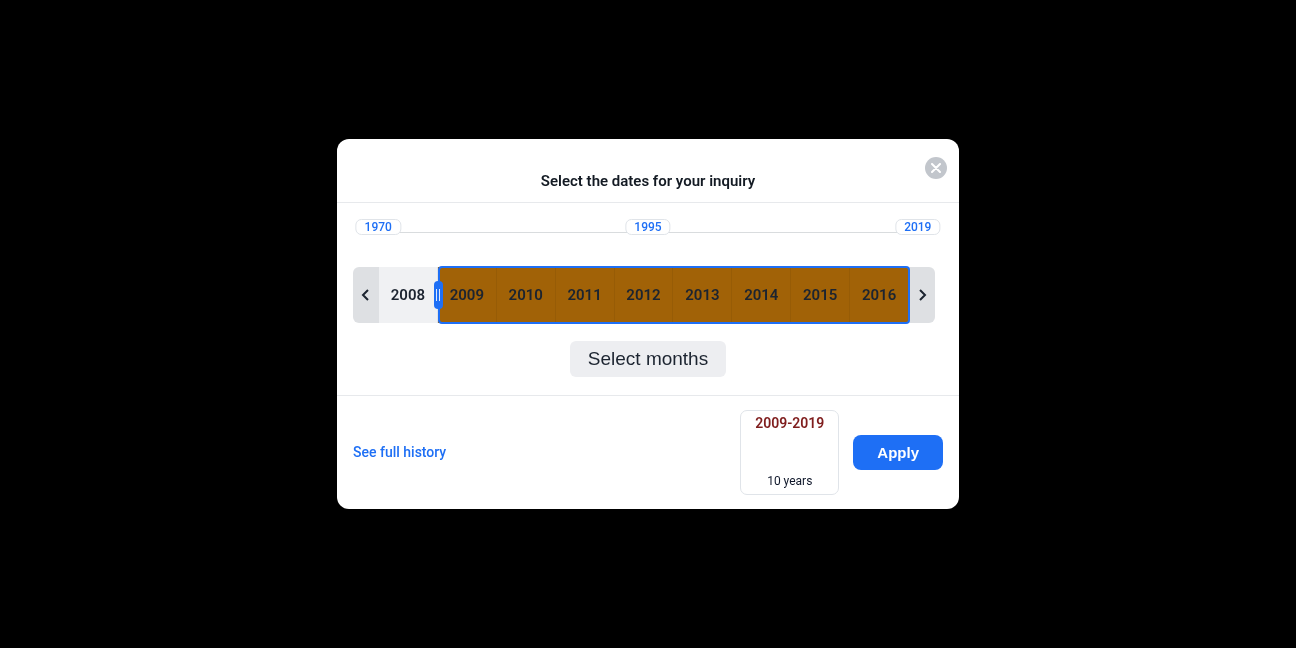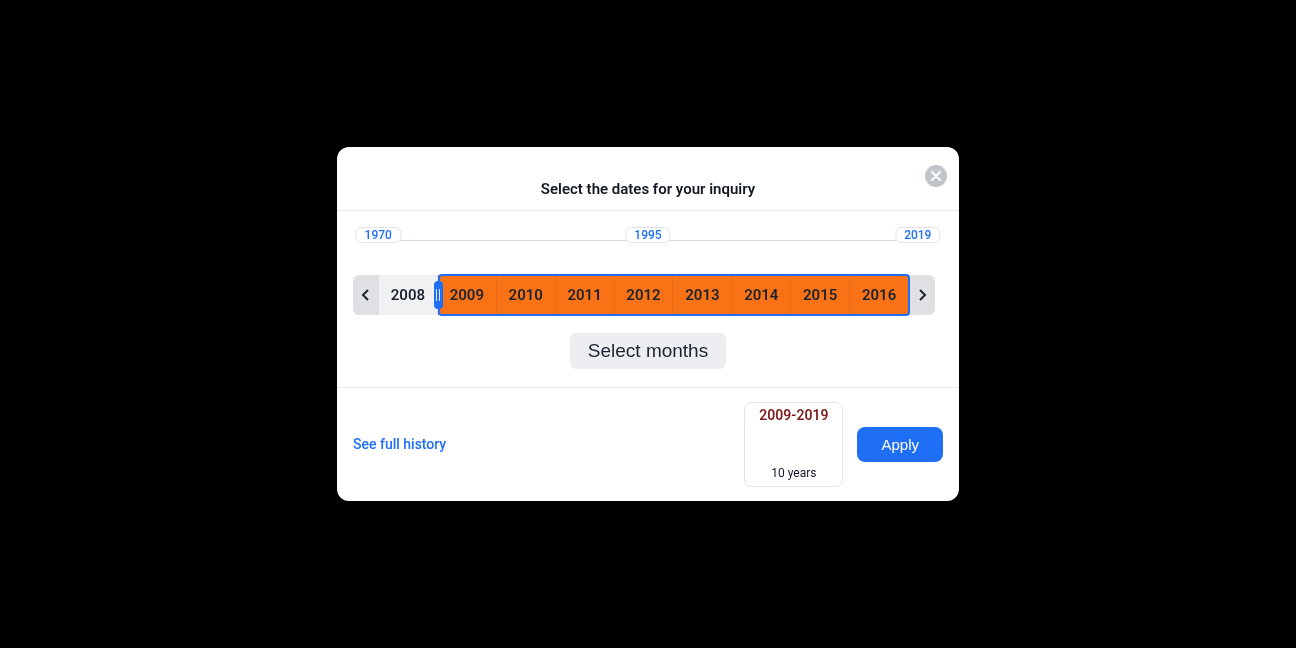--- a/index.html
+++ b/index.html
@@ -67,7 +67,7 @@
 
   .year-row {
     display:flex; align-items:stretch;
-    height:40px;
+    height:56px;
   }
   .nav {
     width:26px; flex:0 0 26px;

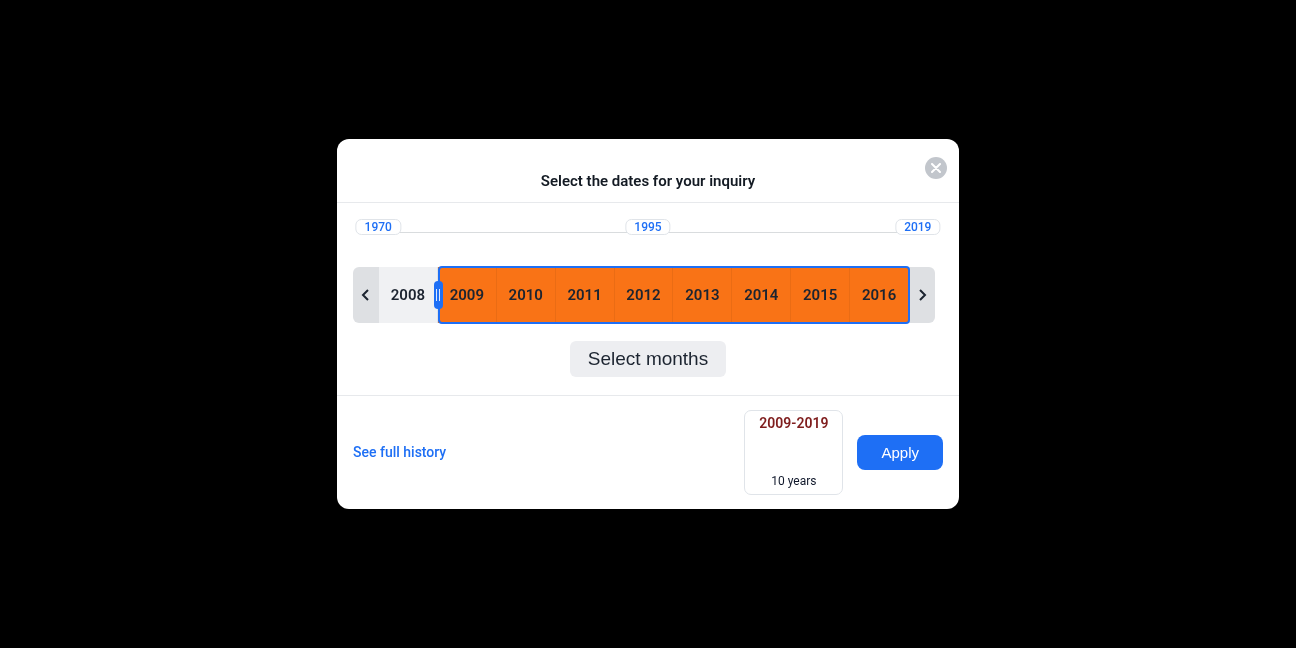--- a/index.html
+++ b/index.html
@@ -117,7 +117,7 @@
     content:""; width:1px; height:12px; background:rgba(255,255,255,.85);
   }
   .handle::before { margin-right:2px; }
-  .year.sel { background:#f97316; }
+  .year.sel { background:#a16207; }
   .year.sel:last-child { border-right:none; }
 
   .select-months {

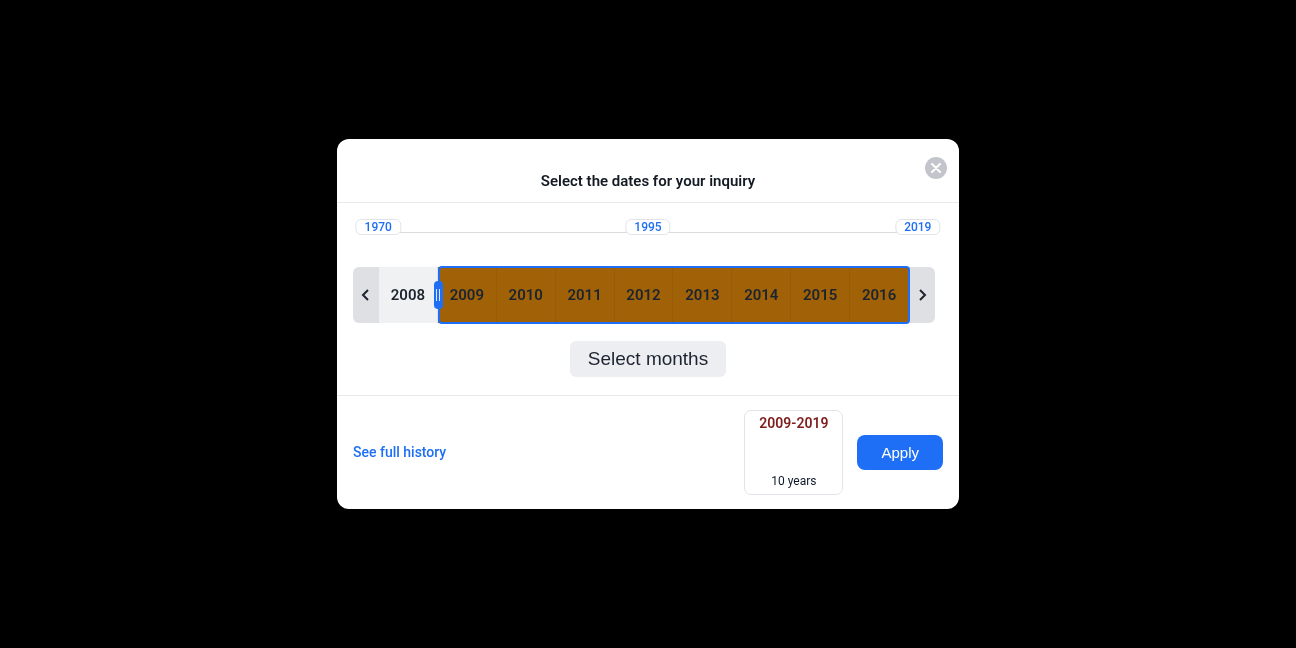--- a/index.html
+++ b/index.html
@@ -161,7 +161,7 @@
     border:none;
     color:#fff;
     font-size:15px;
-    font-weight:400;
+    font-weight:700;
     padding:9px 24px;
     border-radius:8px;
     cursor:pointer;

